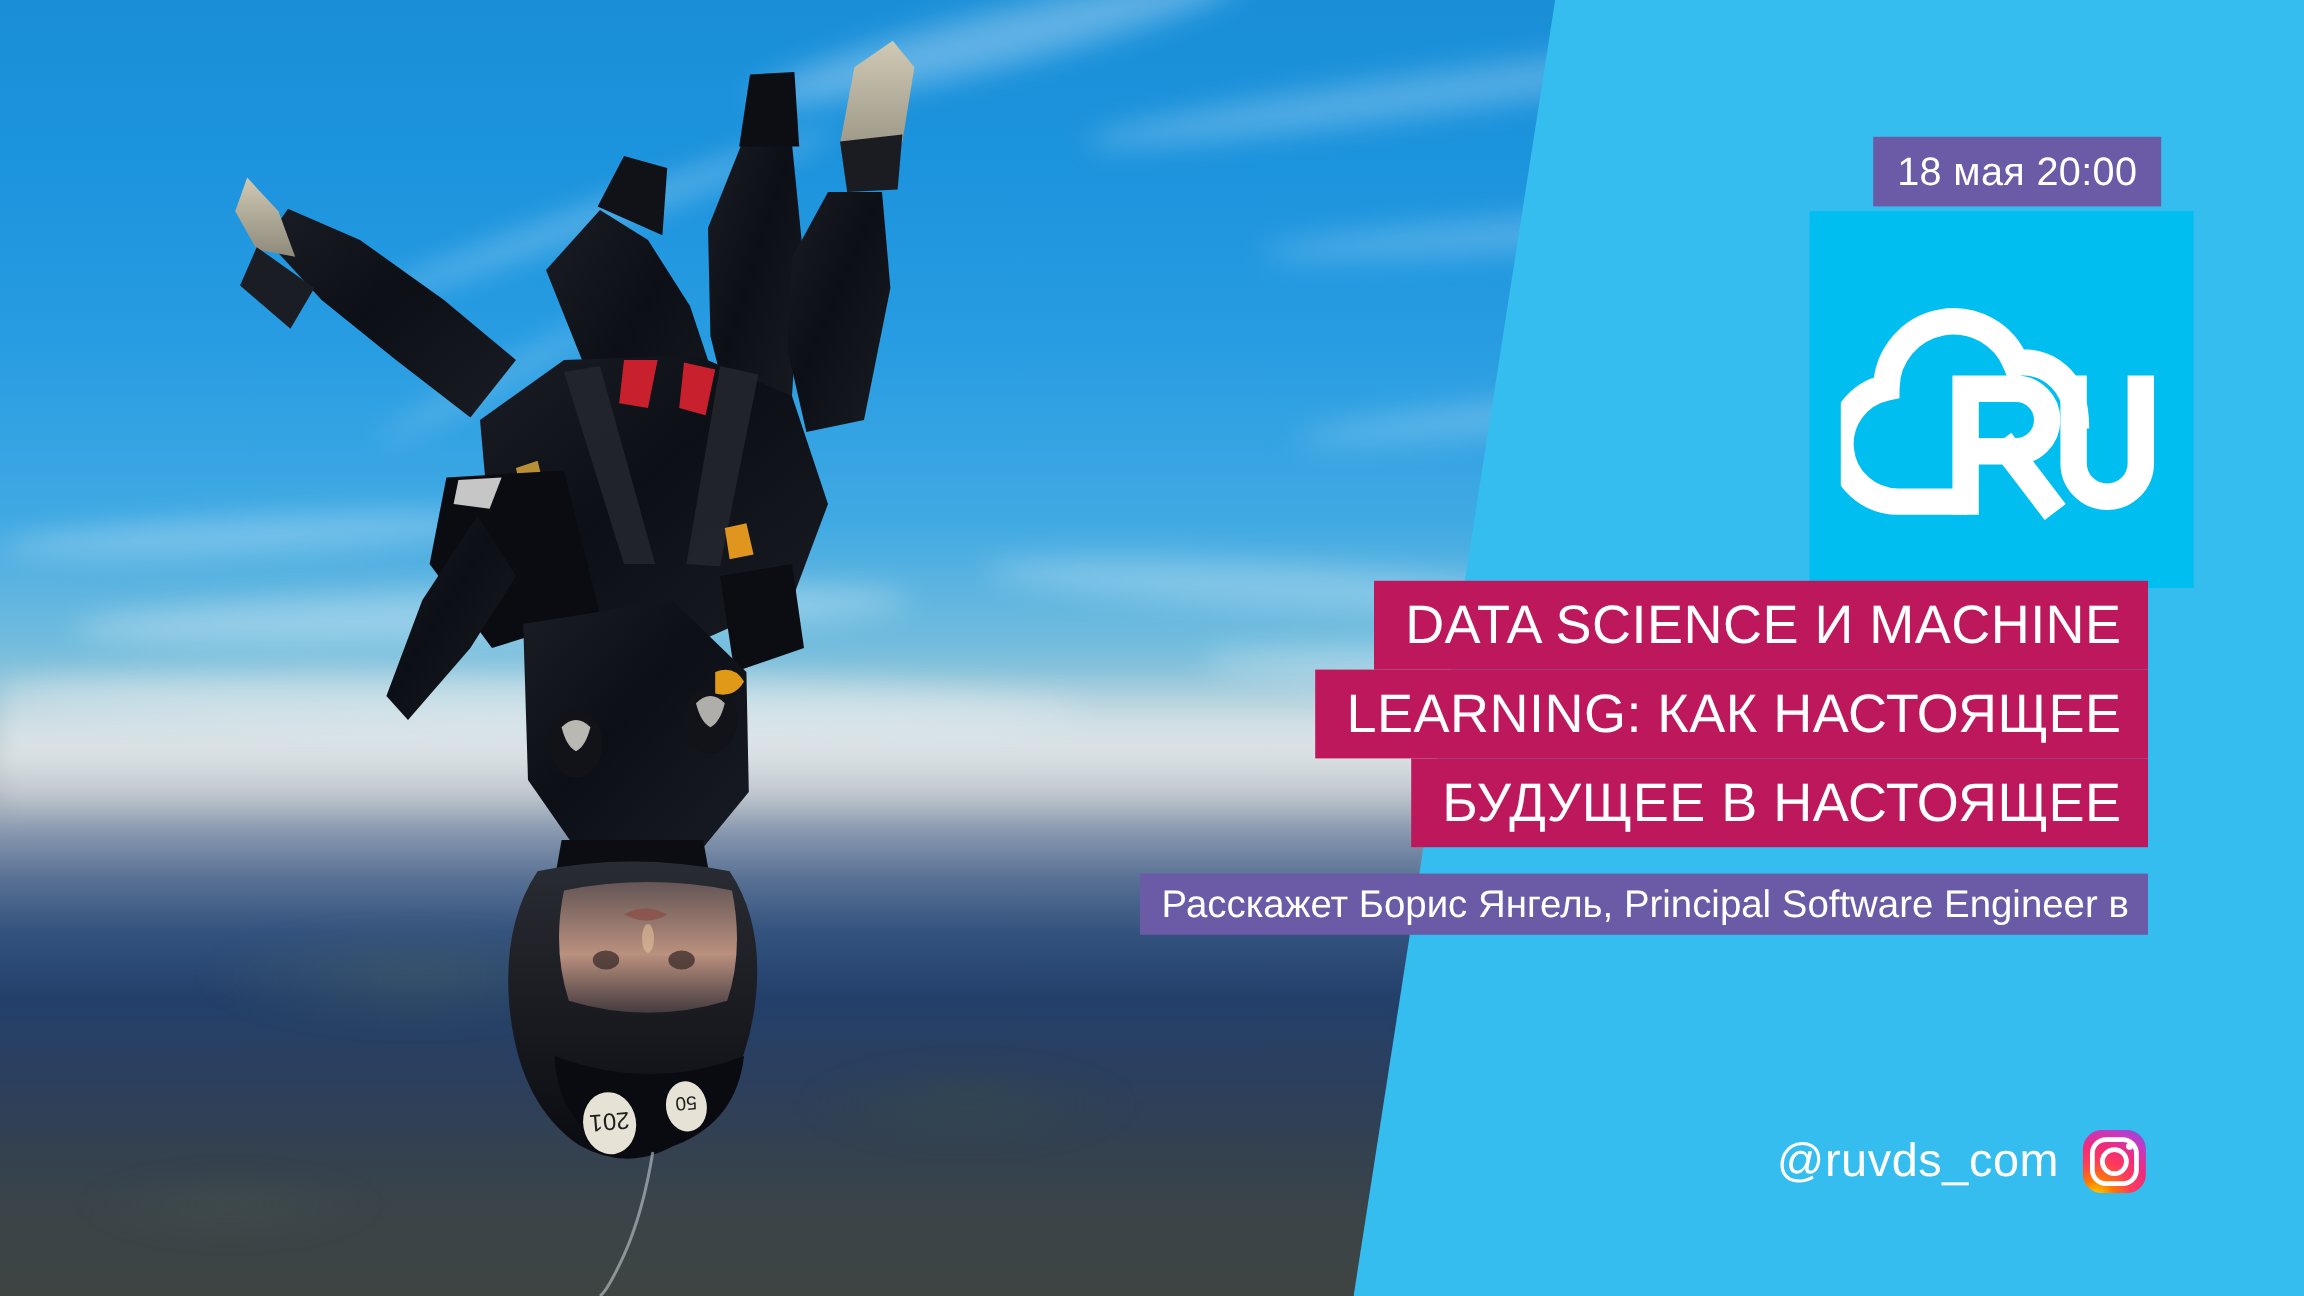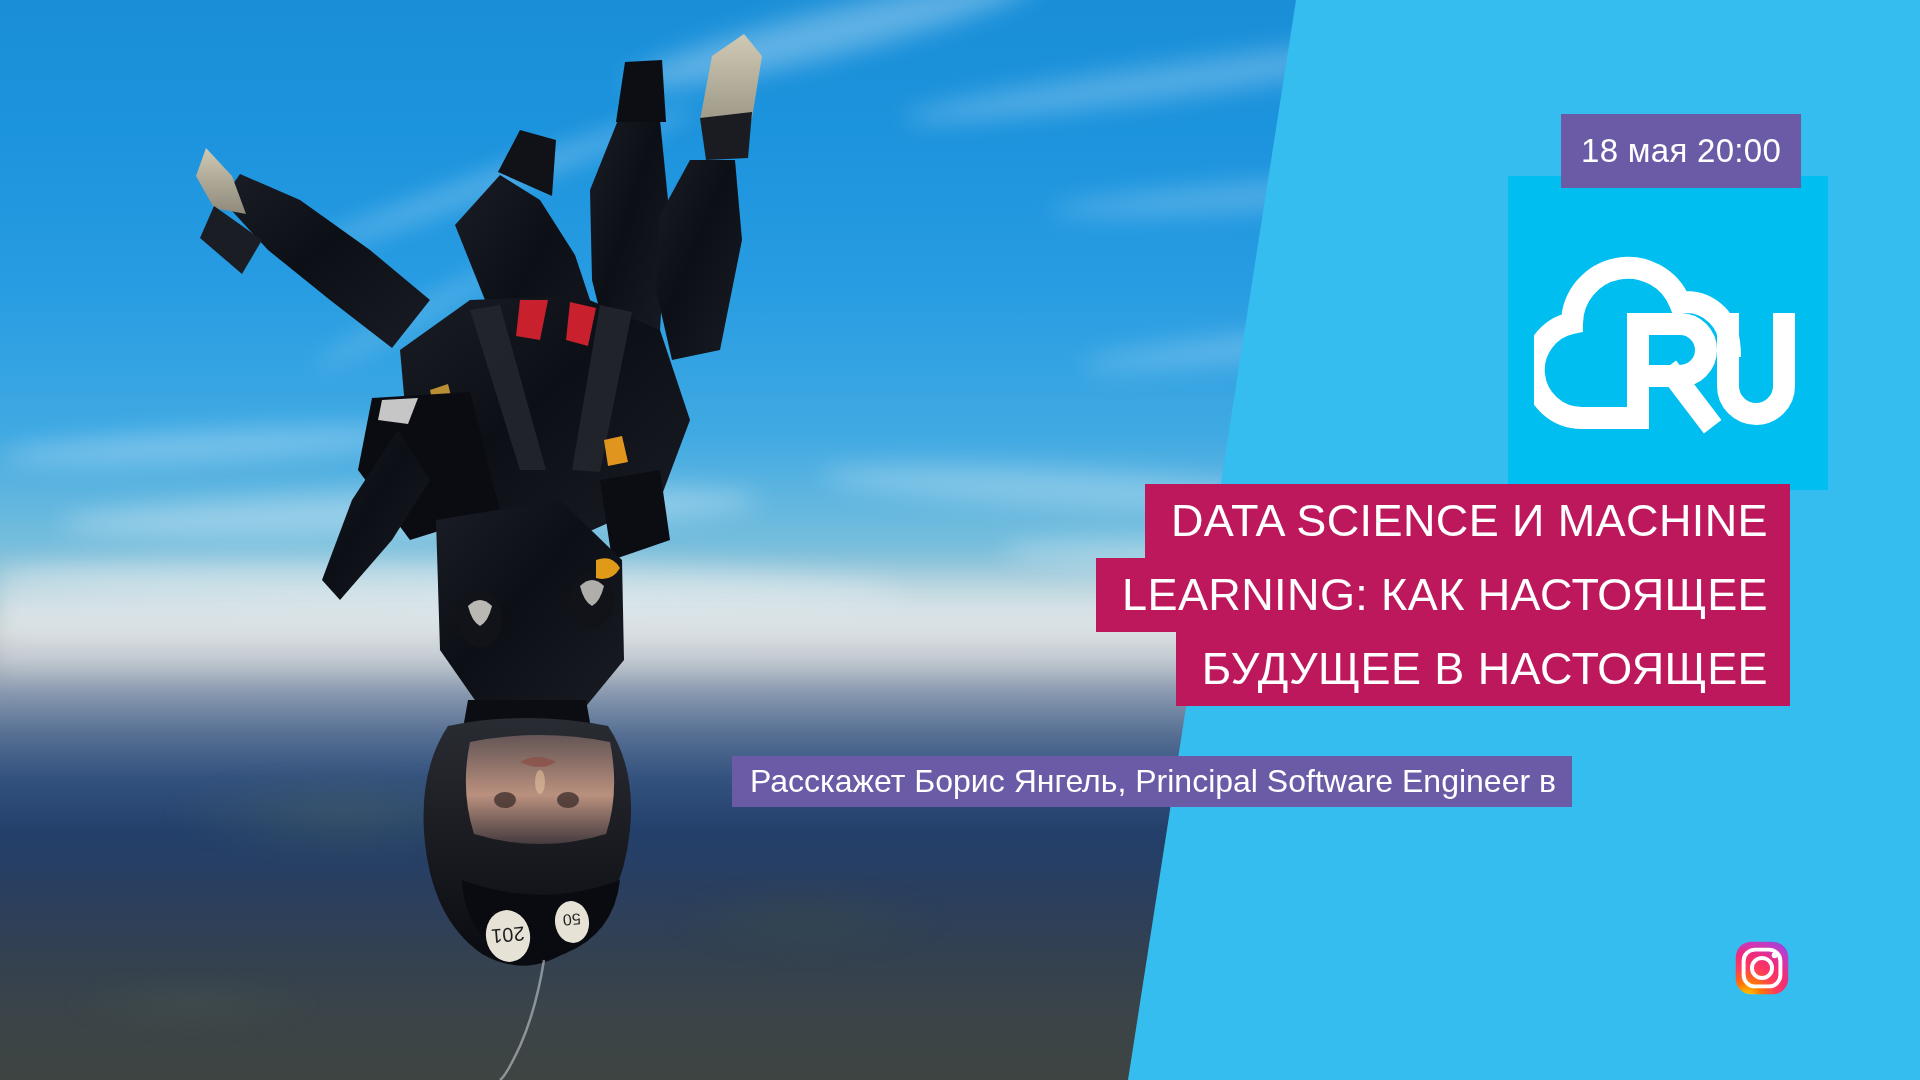--- a/index.html
+++ b/index.html
@@ -109,7 +109,7 @@
   .date-badge {
     position: absolute;
     left: 1561px; top: 114px;
-    height: 74px;
+    height: 58px;
     padding: 0 20px;
     background: #6b5aa6;
     display: flex;

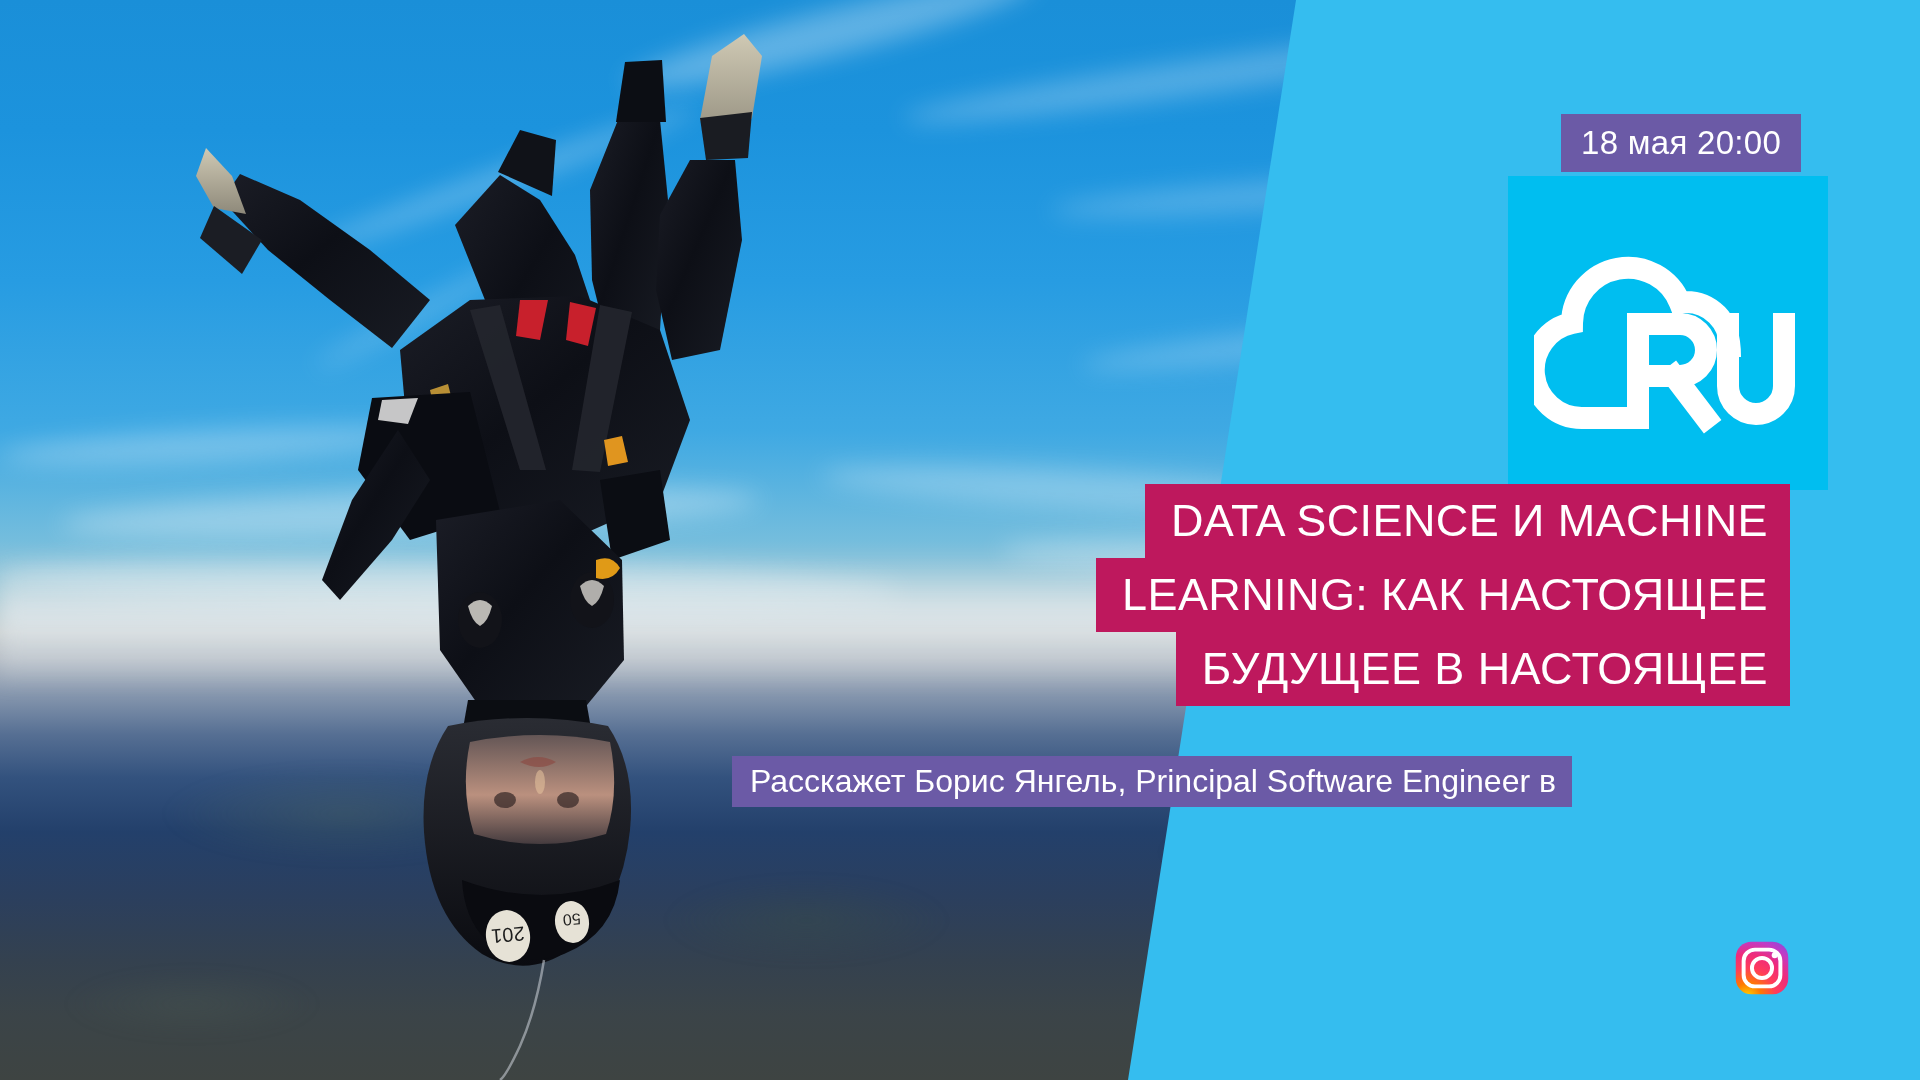--- a/index.html
+++ b/index.html
@@ -144,8 +144,8 @@
   
   .sub-block {
     position: absolute;
-    left: 0; top: 756px;
-    width: 1572px;
+    left: 0; top: 728px;
+    width: 1790px;
   }
   .sub-line {
     display: flex;

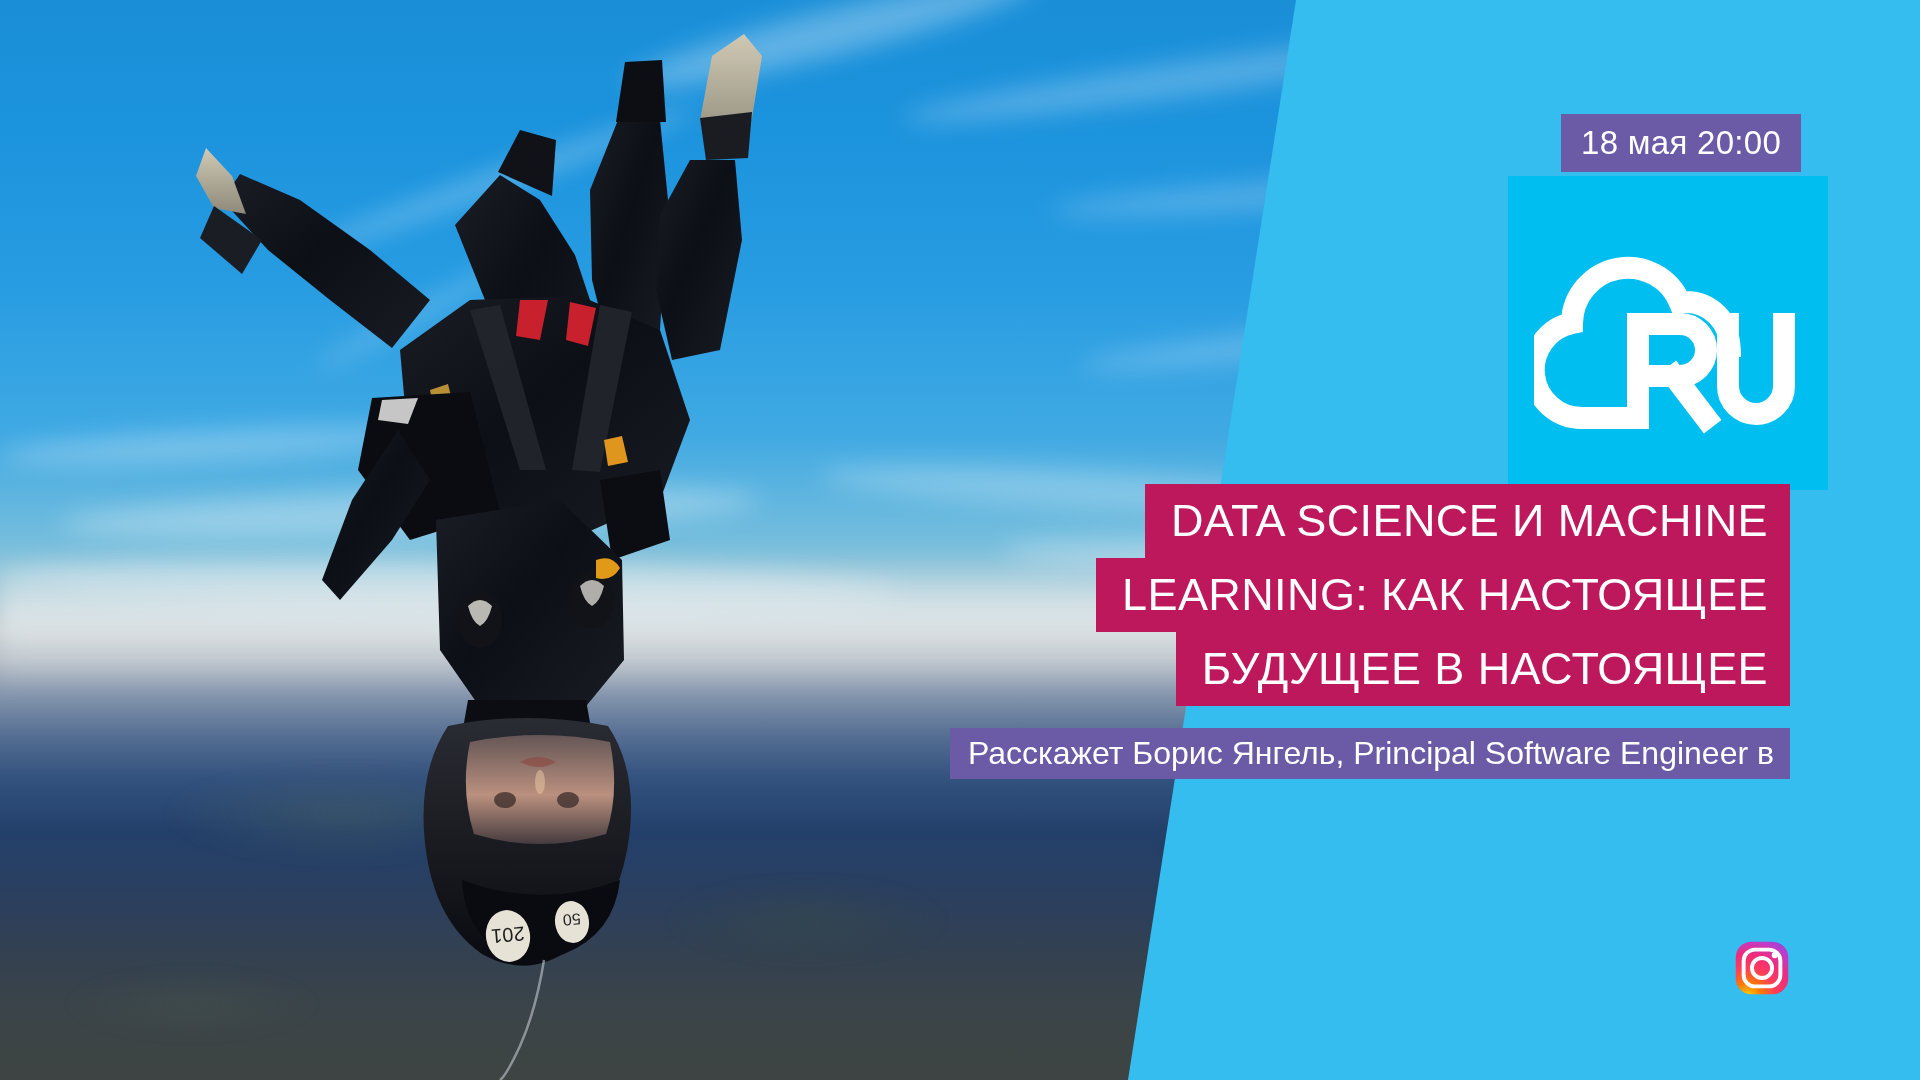--- a/index.html
+++ b/index.html
@@ -326,6 +326,7 @@
   </div>
 
   <div class="insta-row">
+    <span class="insta-handle">@ruvds_com</span>
     <svg class="insta-icon" viewBox="0 0 64 64">
       <defs>
         <radialGradient id="ig" cx="22%" cy="105%" r="130%">

